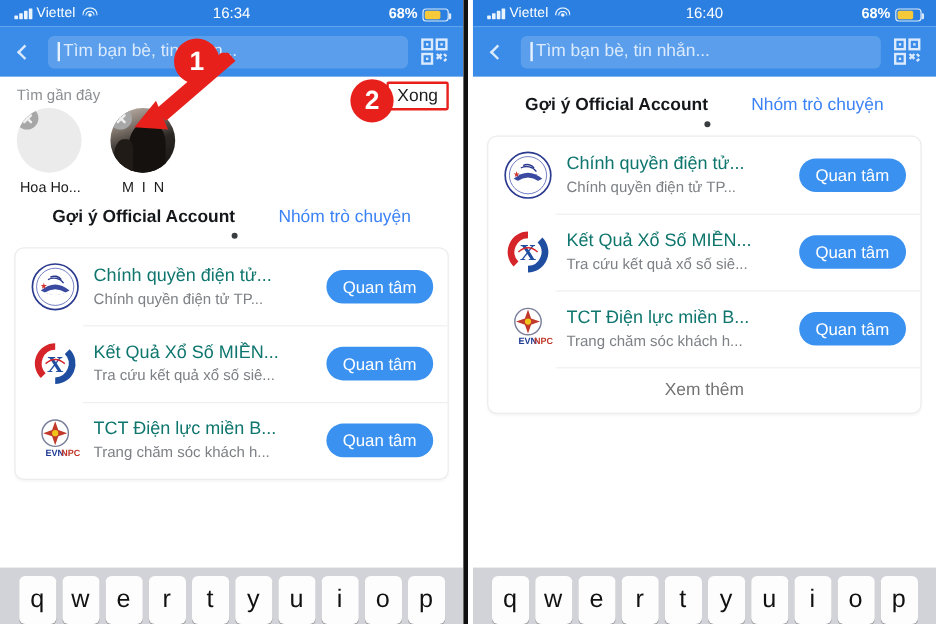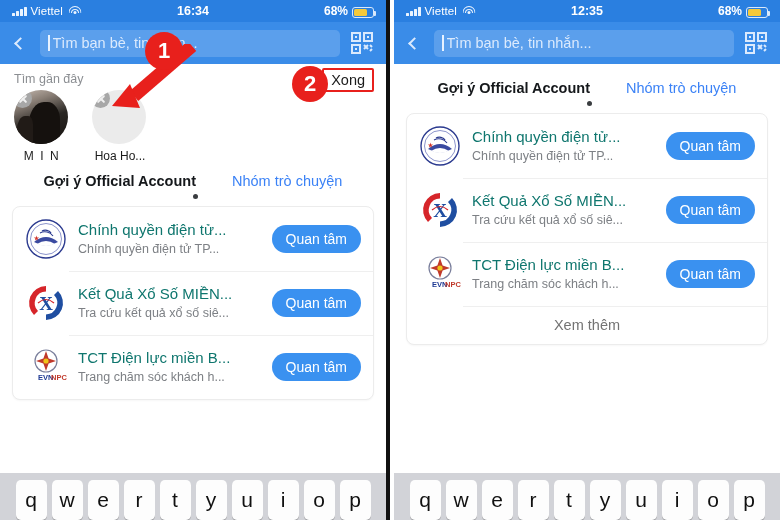--- a/index.html
+++ b/index.html
@@ -42,7 +42,7 @@
   .wifi span:nth-child(1){ width:13px;height:6.5px; top:0; }
   .wifi span:nth-child(2){ width:8px;height:4px; top:2.6px; }
   .wifi span:nth-child(3){ width:3px;height:3px; top:5.4px; border-radius:50%; background:#eaf4ff; border:none;}
-  .sb-time { position:absolute; left:50%; transform: translateX(-50%); font-size: 12.5px; font-weight: bold; }
+  .sb-time { position:absolute; left:50%; transform: translateX(-50%); font-size: 12.5px; font-weight: normal; }
   .sb-right { margin-left: auto; display:flex; align-items:flex-end; gap:4px; font-size: 12px; }
   .battery { width: 22px; height: 11px; border: 1.3px solid #d9e9fb; border-radius: 3px; position: relative; }
   .battery::after { content:""; position:absolute; right:-3px; top:3px; width:2px; height:5px; background:#d9e9fb; border-radius:0 1px 1px 0;}

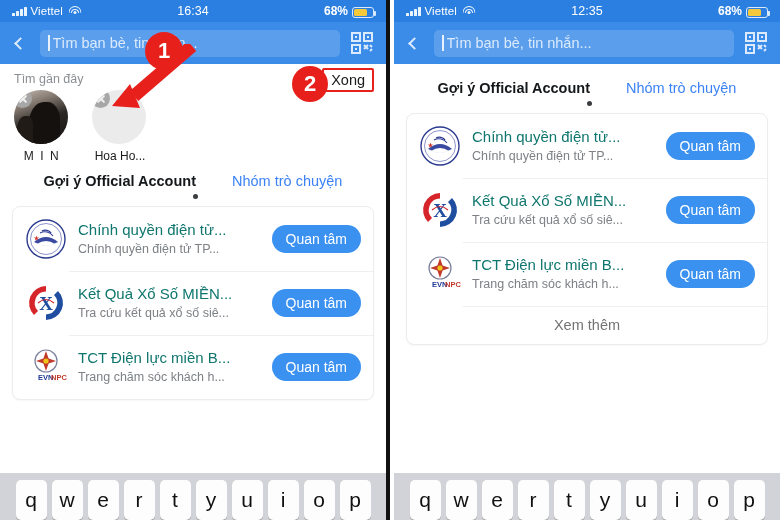--- a/index.html
+++ b/index.html
@@ -358,7 +358,7 @@
             <span></span>
           </span>
       </div>
-      <div class="sb-time">12:35</div>
+      <div class="sb-time">16:40</div>
       <div class="sb-right">
         <span>68%</span>
         <span class="battery">

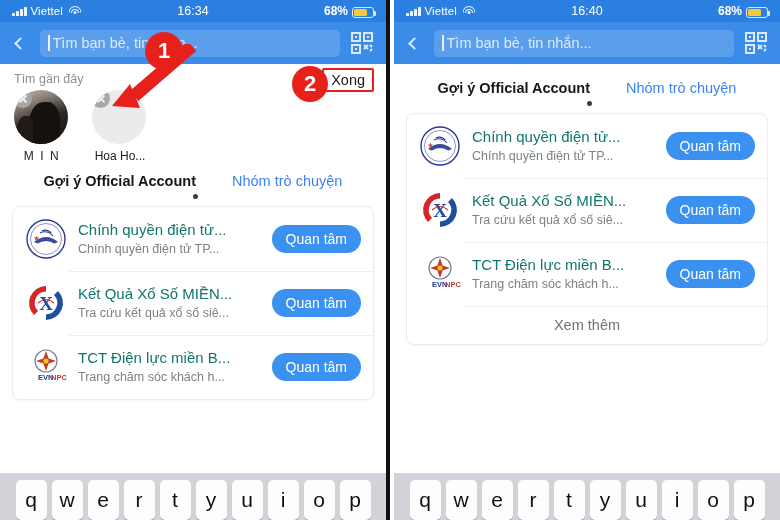--- a/index.html
+++ b/index.html
@@ -231,16 +231,16 @@
       <div class="recent-title">Tìm gần đây</div>
       <div class="avatars">
         <div class="av-wrap">
+          <div class="av">
+            <span class="av-x"></span>
+          </div>
+          <div class="av-name">Hoa Ho...</div>
+        </div>
+        <div class="av-wrap">
           <div class="av photo">
             <span class="av-x"></span>
           </div>
           <div class="av-name spaced">M I N</div>
-        </div>
-        <div class="av-wrap">
-          <div class="av">
-            <span class="av-x"></span>
-          </div>
-          <div class="av-name">Hoa Ho...</div>
         </div>
       </div>
     </div>

